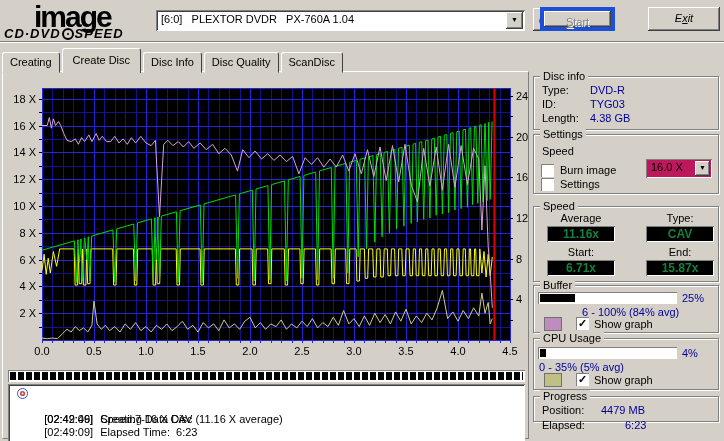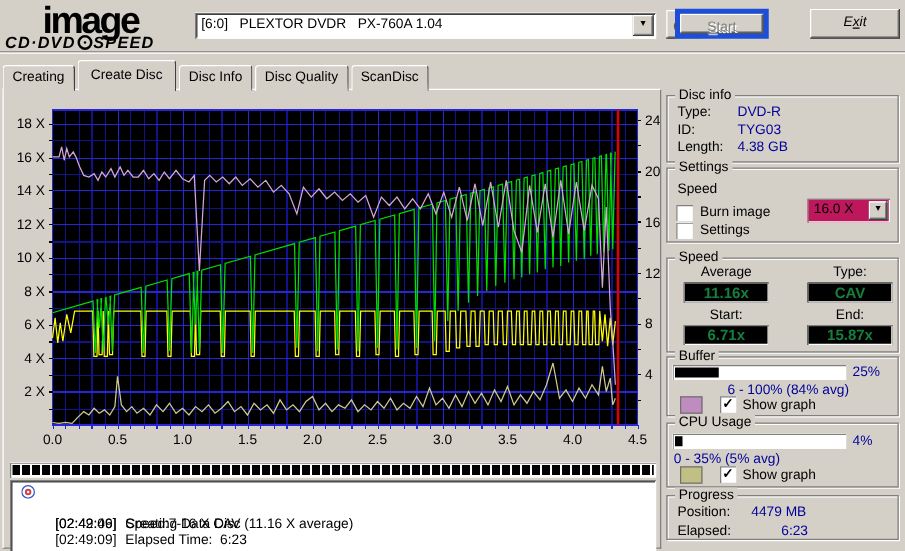--- a/index.html
+++ b/index.html
@@ -397,7 +397,7 @@
   <span class="rowlab" style="left:60px;top:35px;">Show graph</span>
 </div>
 
-<div class="group" style="top:396px;height:36px;padding-left:20px;">
+<div class="group" style="top:396px;height:26px;padding-left:20px;">
   <span class="legend">Progress</span>
   <span class="rowlab" style="top:7px;">Position:</span>
   <span class="rowval navy" style="left:67px;top:7px;">4479 MB</span>

